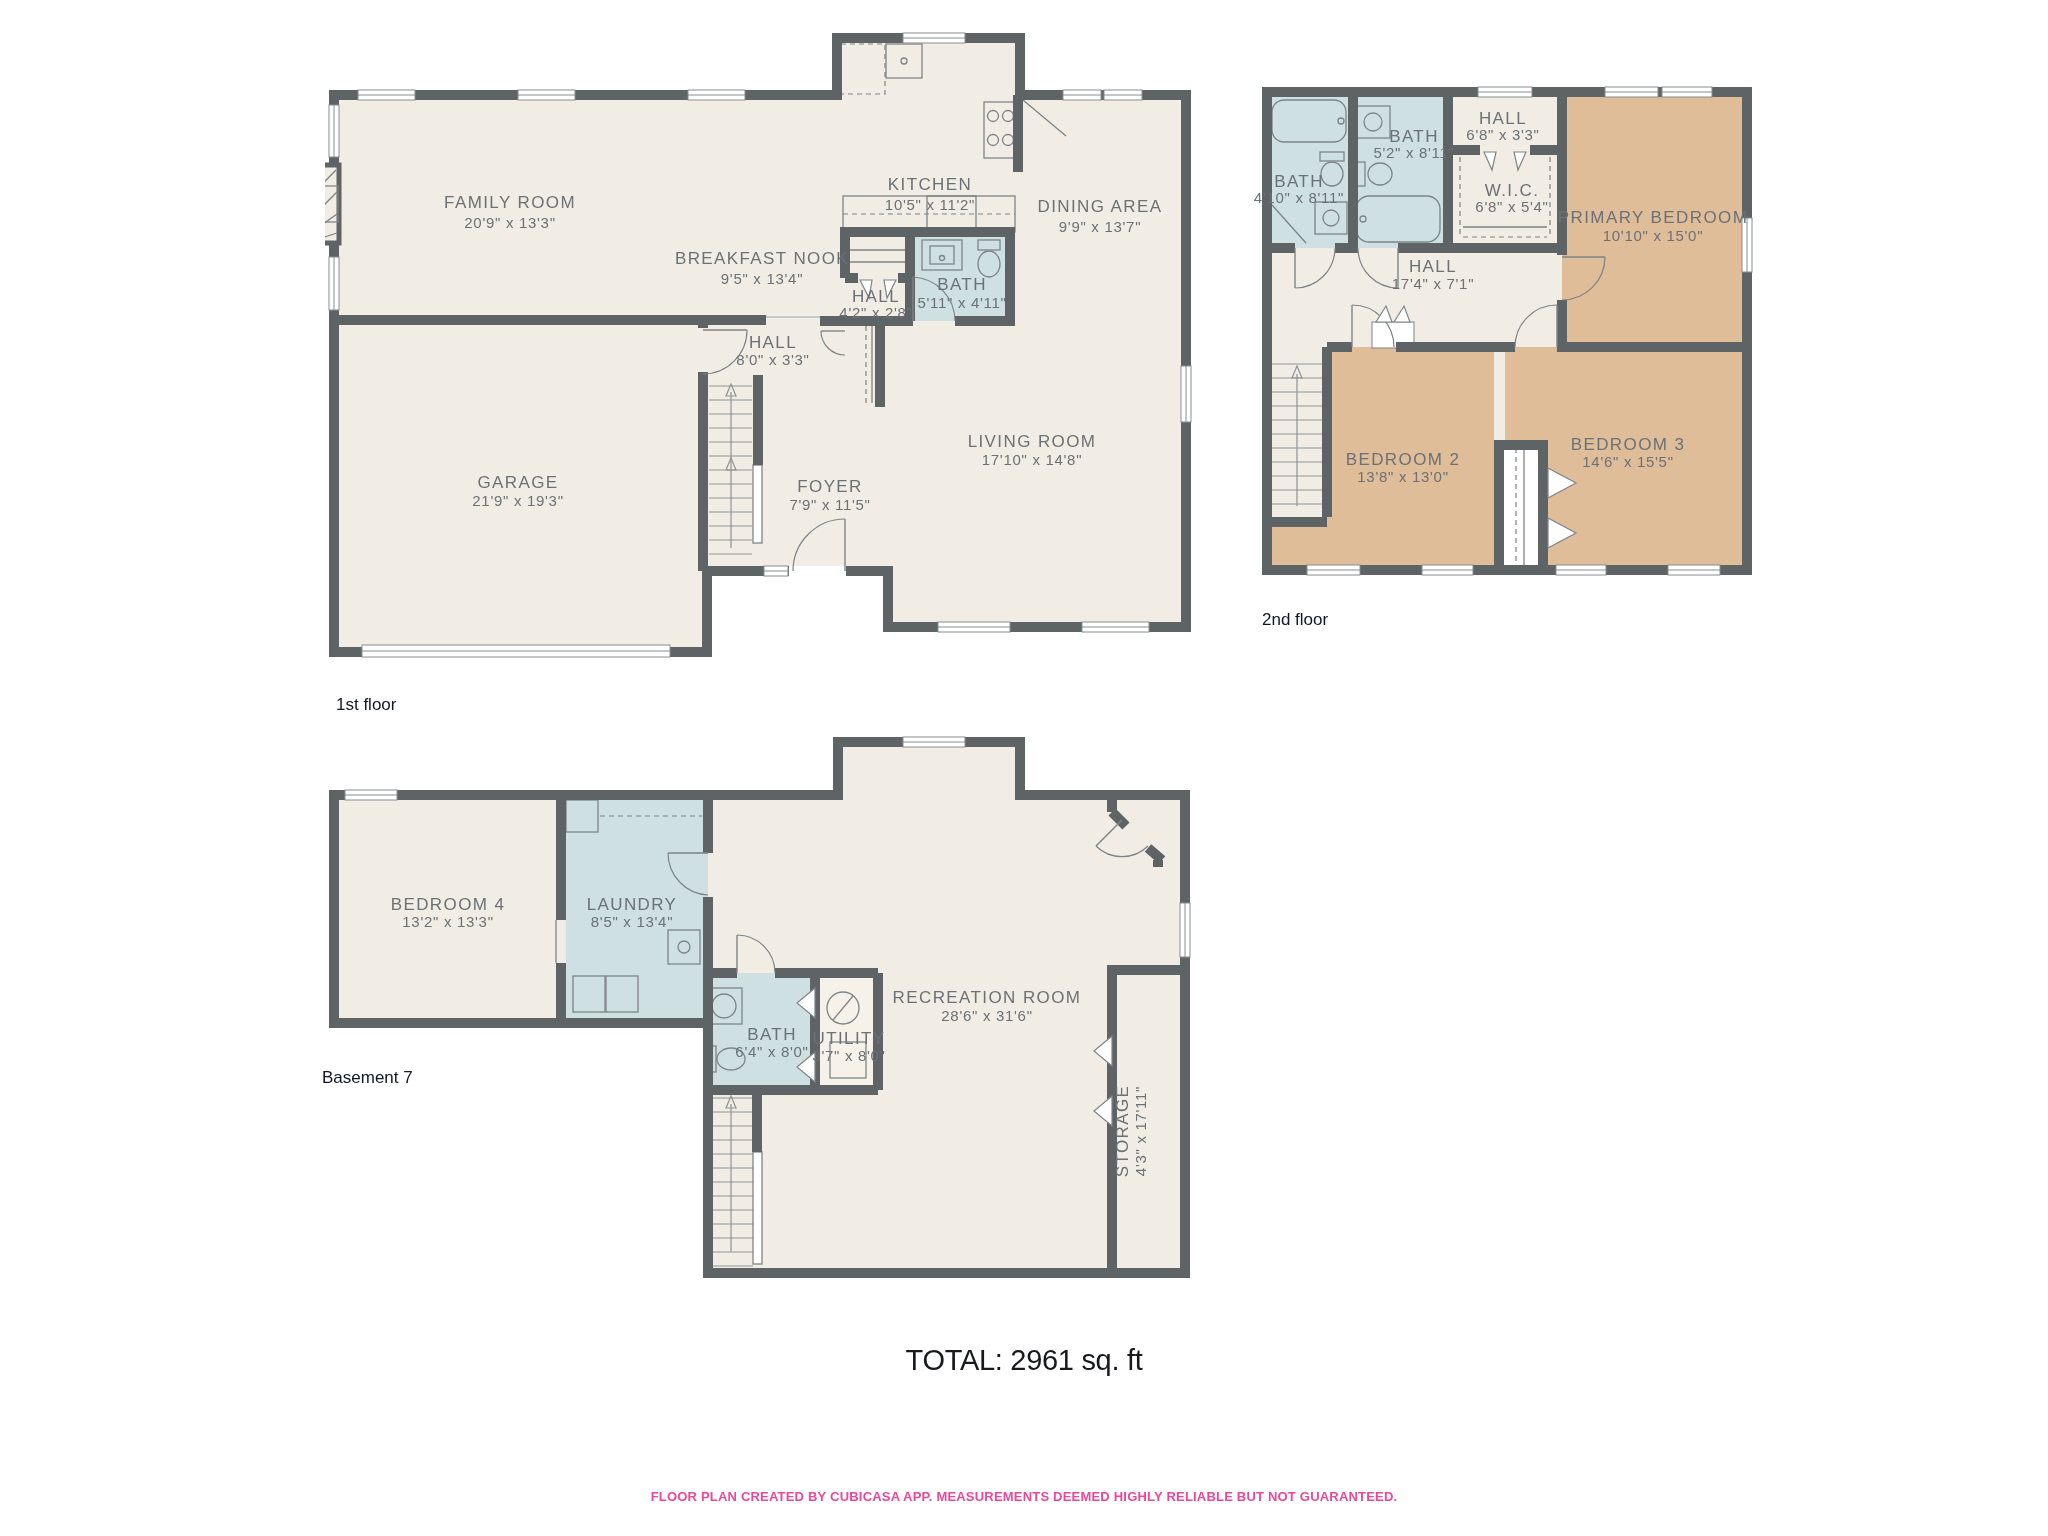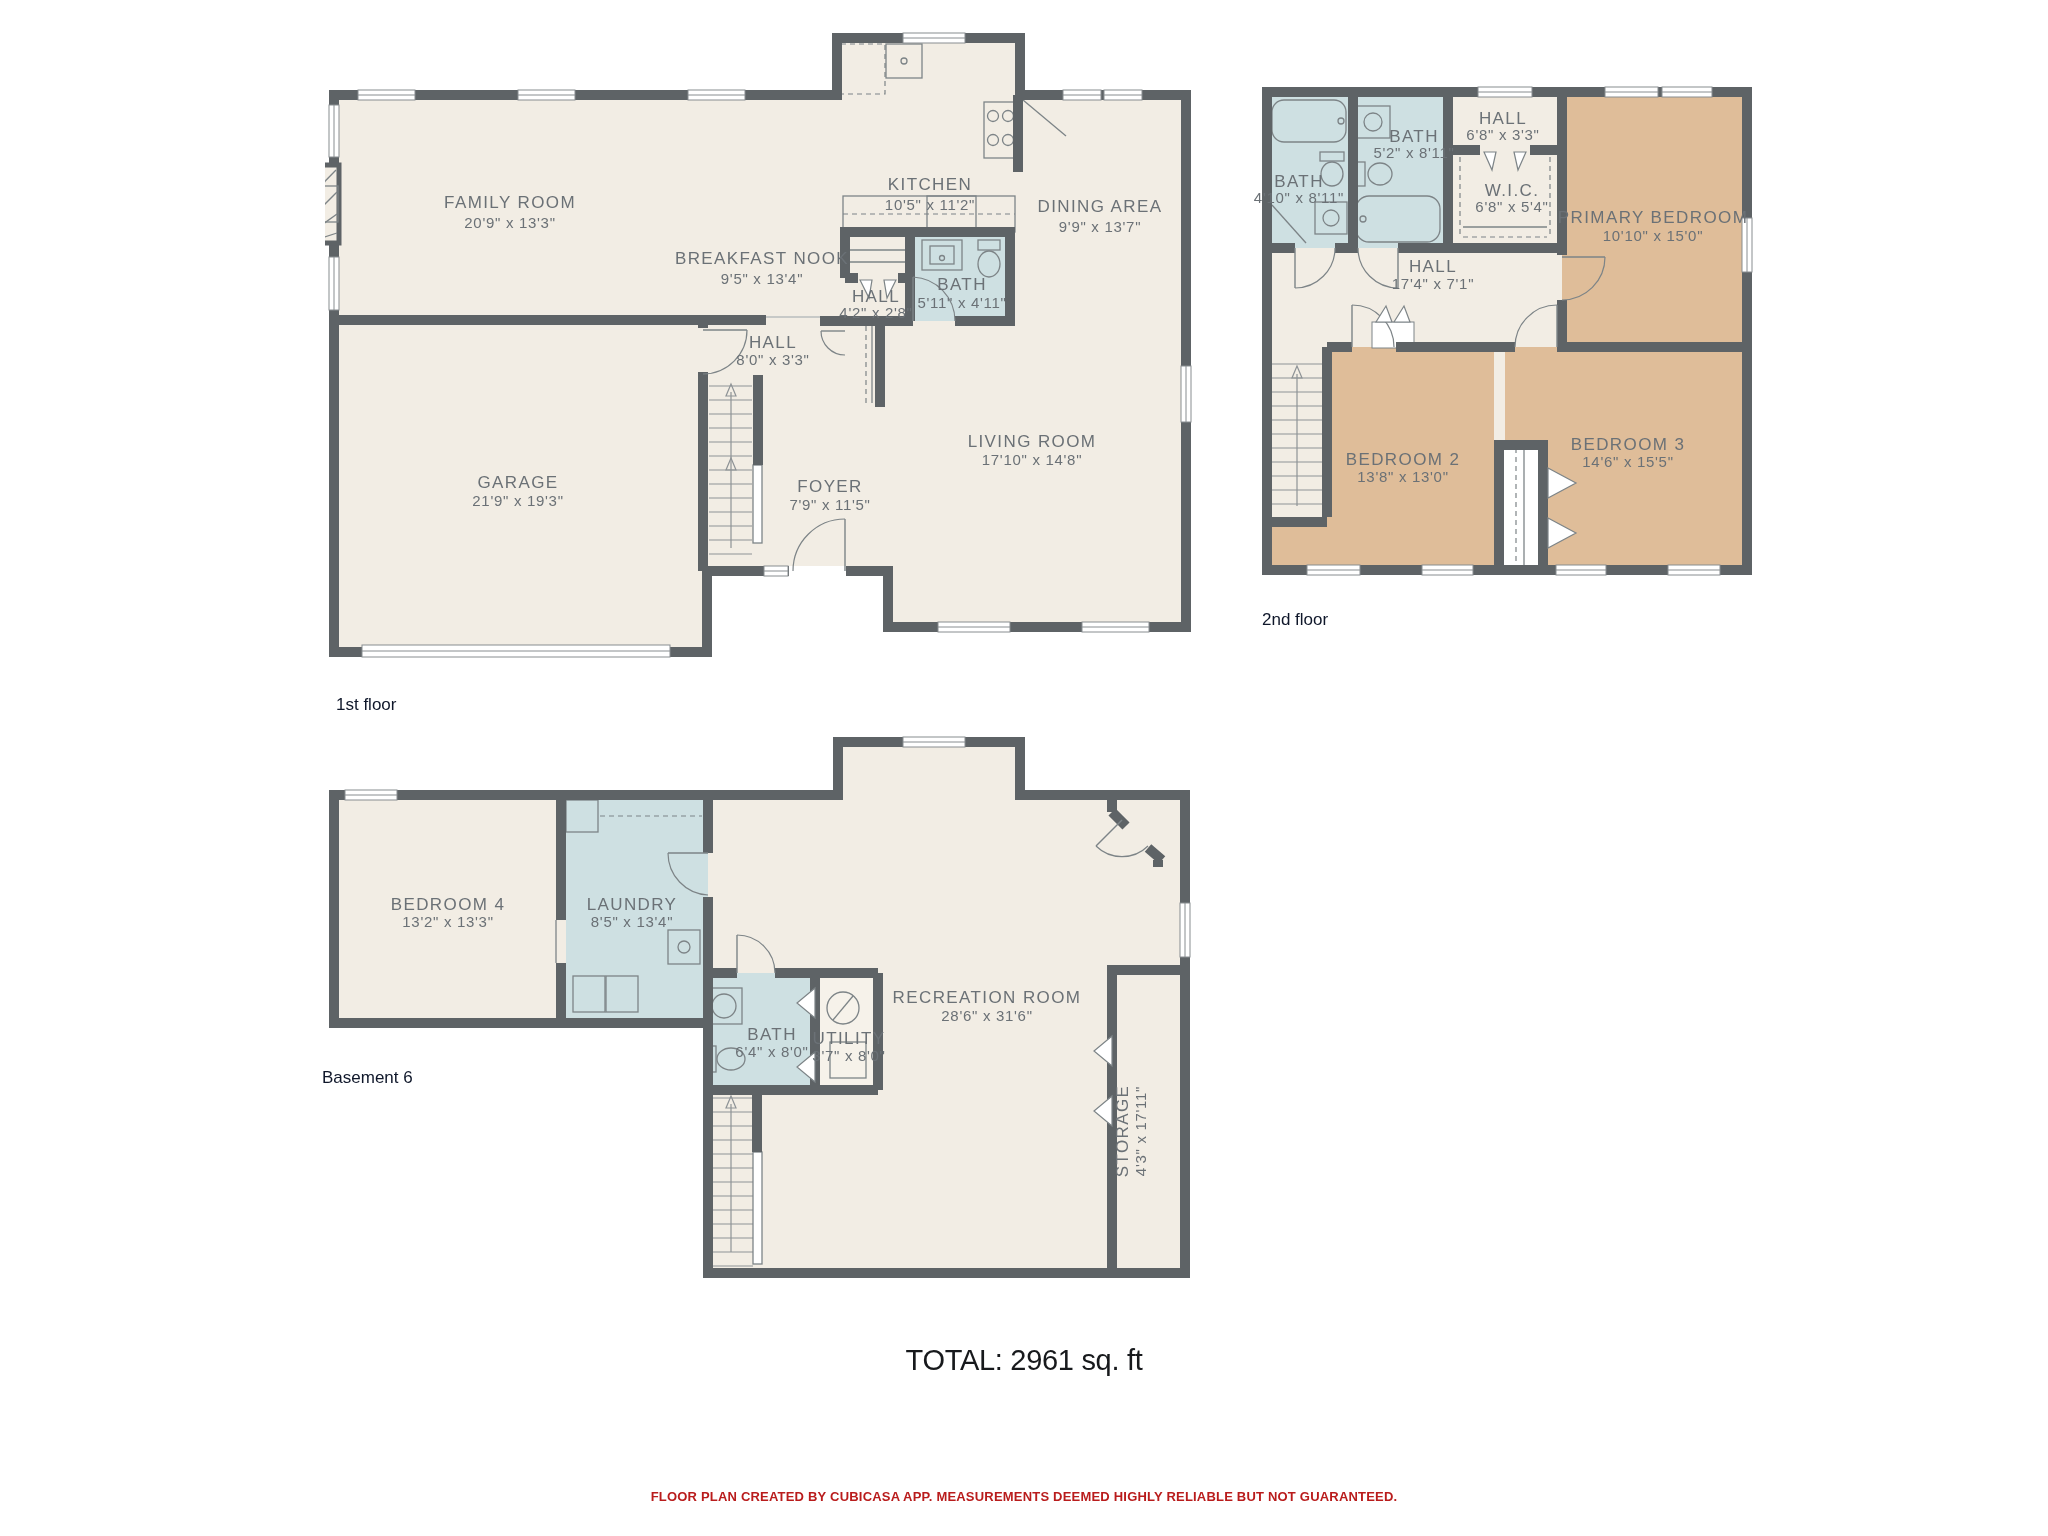--- a/index.html
+++ b/index.html
@@ -460,7 +460,7 @@
 
   <div class="caption" style="left:336px;top:695px">1st floor</div>
   <div class="caption" style="left:1262px;top:610px">2nd floor</div>
-  <div class="caption" style="left:322px;top:1068px">Basement 6</div>
+  <div class="caption" style="left:322px;top:1068px">Basement 7</div>
 
   <div class="summary sum-total">TOTAL: 2961 sq. ft</div>
   <div class="summary sum-disclaimer">FLOOR PLAN CREATED BY CUBICASA APP. MEASUREMENTS DEEMED HIGHLY RELIABLE BUT NOT GUARANTEED.</div>

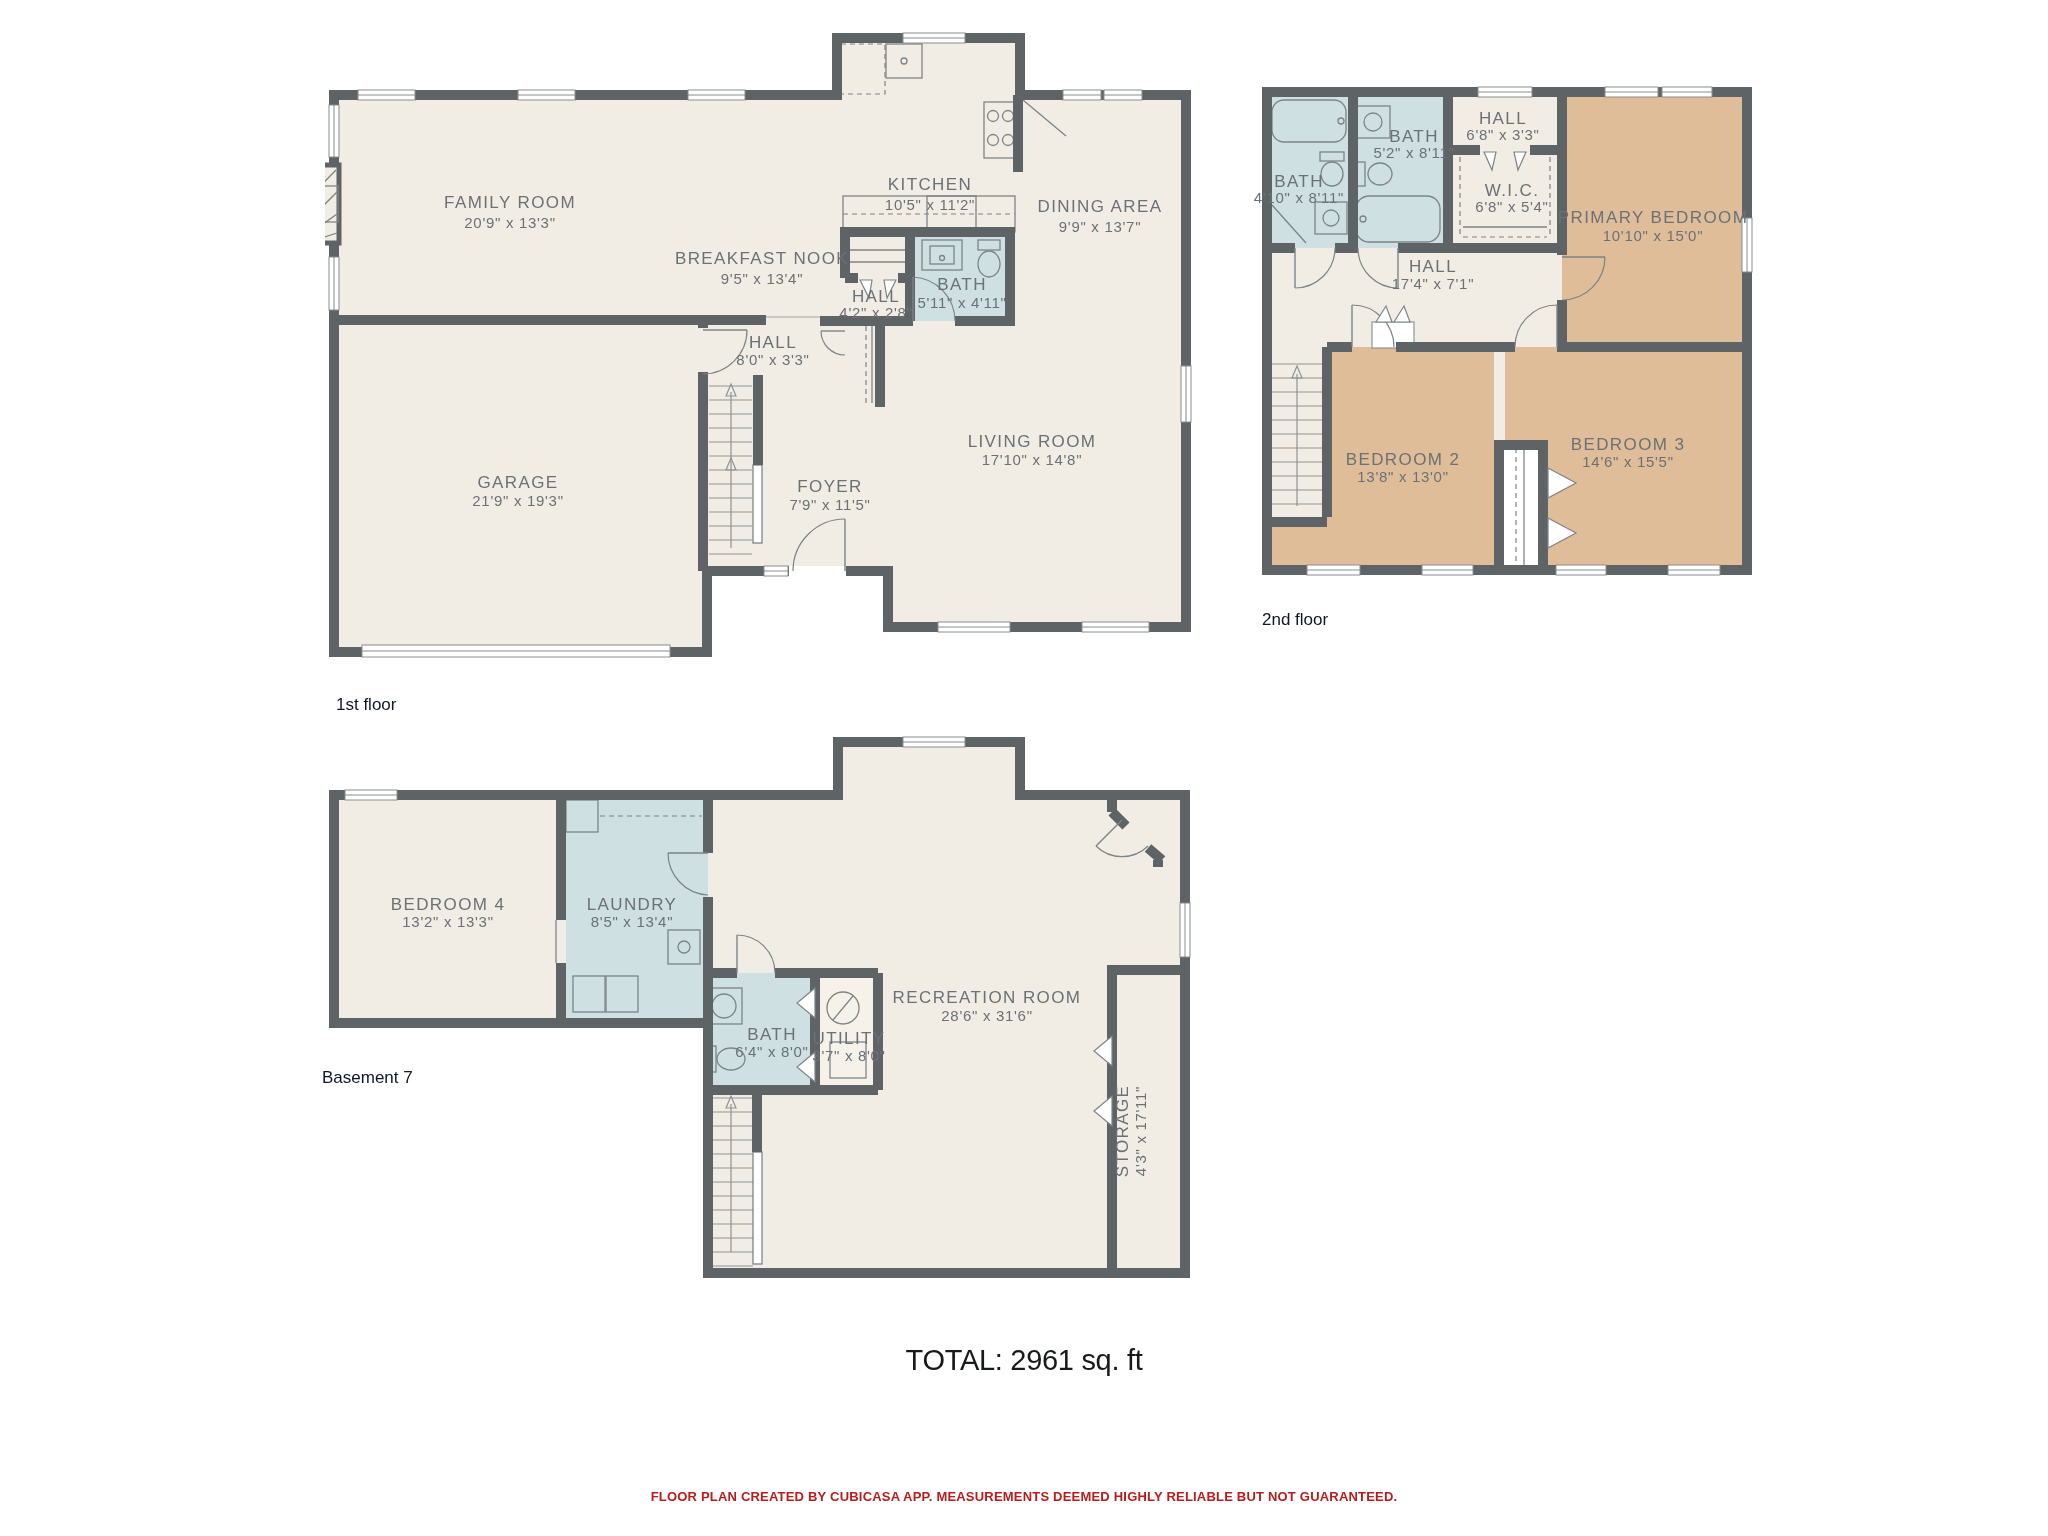--- a/index.html
+++ b/index.html
@@ -15,7 +15,7 @@
   .sum-line1{top:1381px;font-size:27px;letter-spacing:-0.4px;}
   .sum-line2{top:1410px;font-size:27px;letter-spacing:-0.4px;}
   .sum-line3{top:1438px;font-size:27px;letter-spacing:-0.4px;}
-  .sum-disclaimer{top:1489px;font-size:13px;font-weight:bold;letter-spacing:0.2px;color:#b91c1c;}
+  .sum-disclaimer{top:1489px;font-size:13px;font-weight:bold;letter-spacing:0.2px;color:#ec4899;}
   .wall{stroke:#5E6366;stroke-width:10;fill:none;stroke-linejoin:miter;}
   .thin{stroke:#7D8487;stroke-width:1.3;fill:none;}
   .thinf{stroke:#7D8487;stroke-width:1.3;fill:#FFFFFF;}

